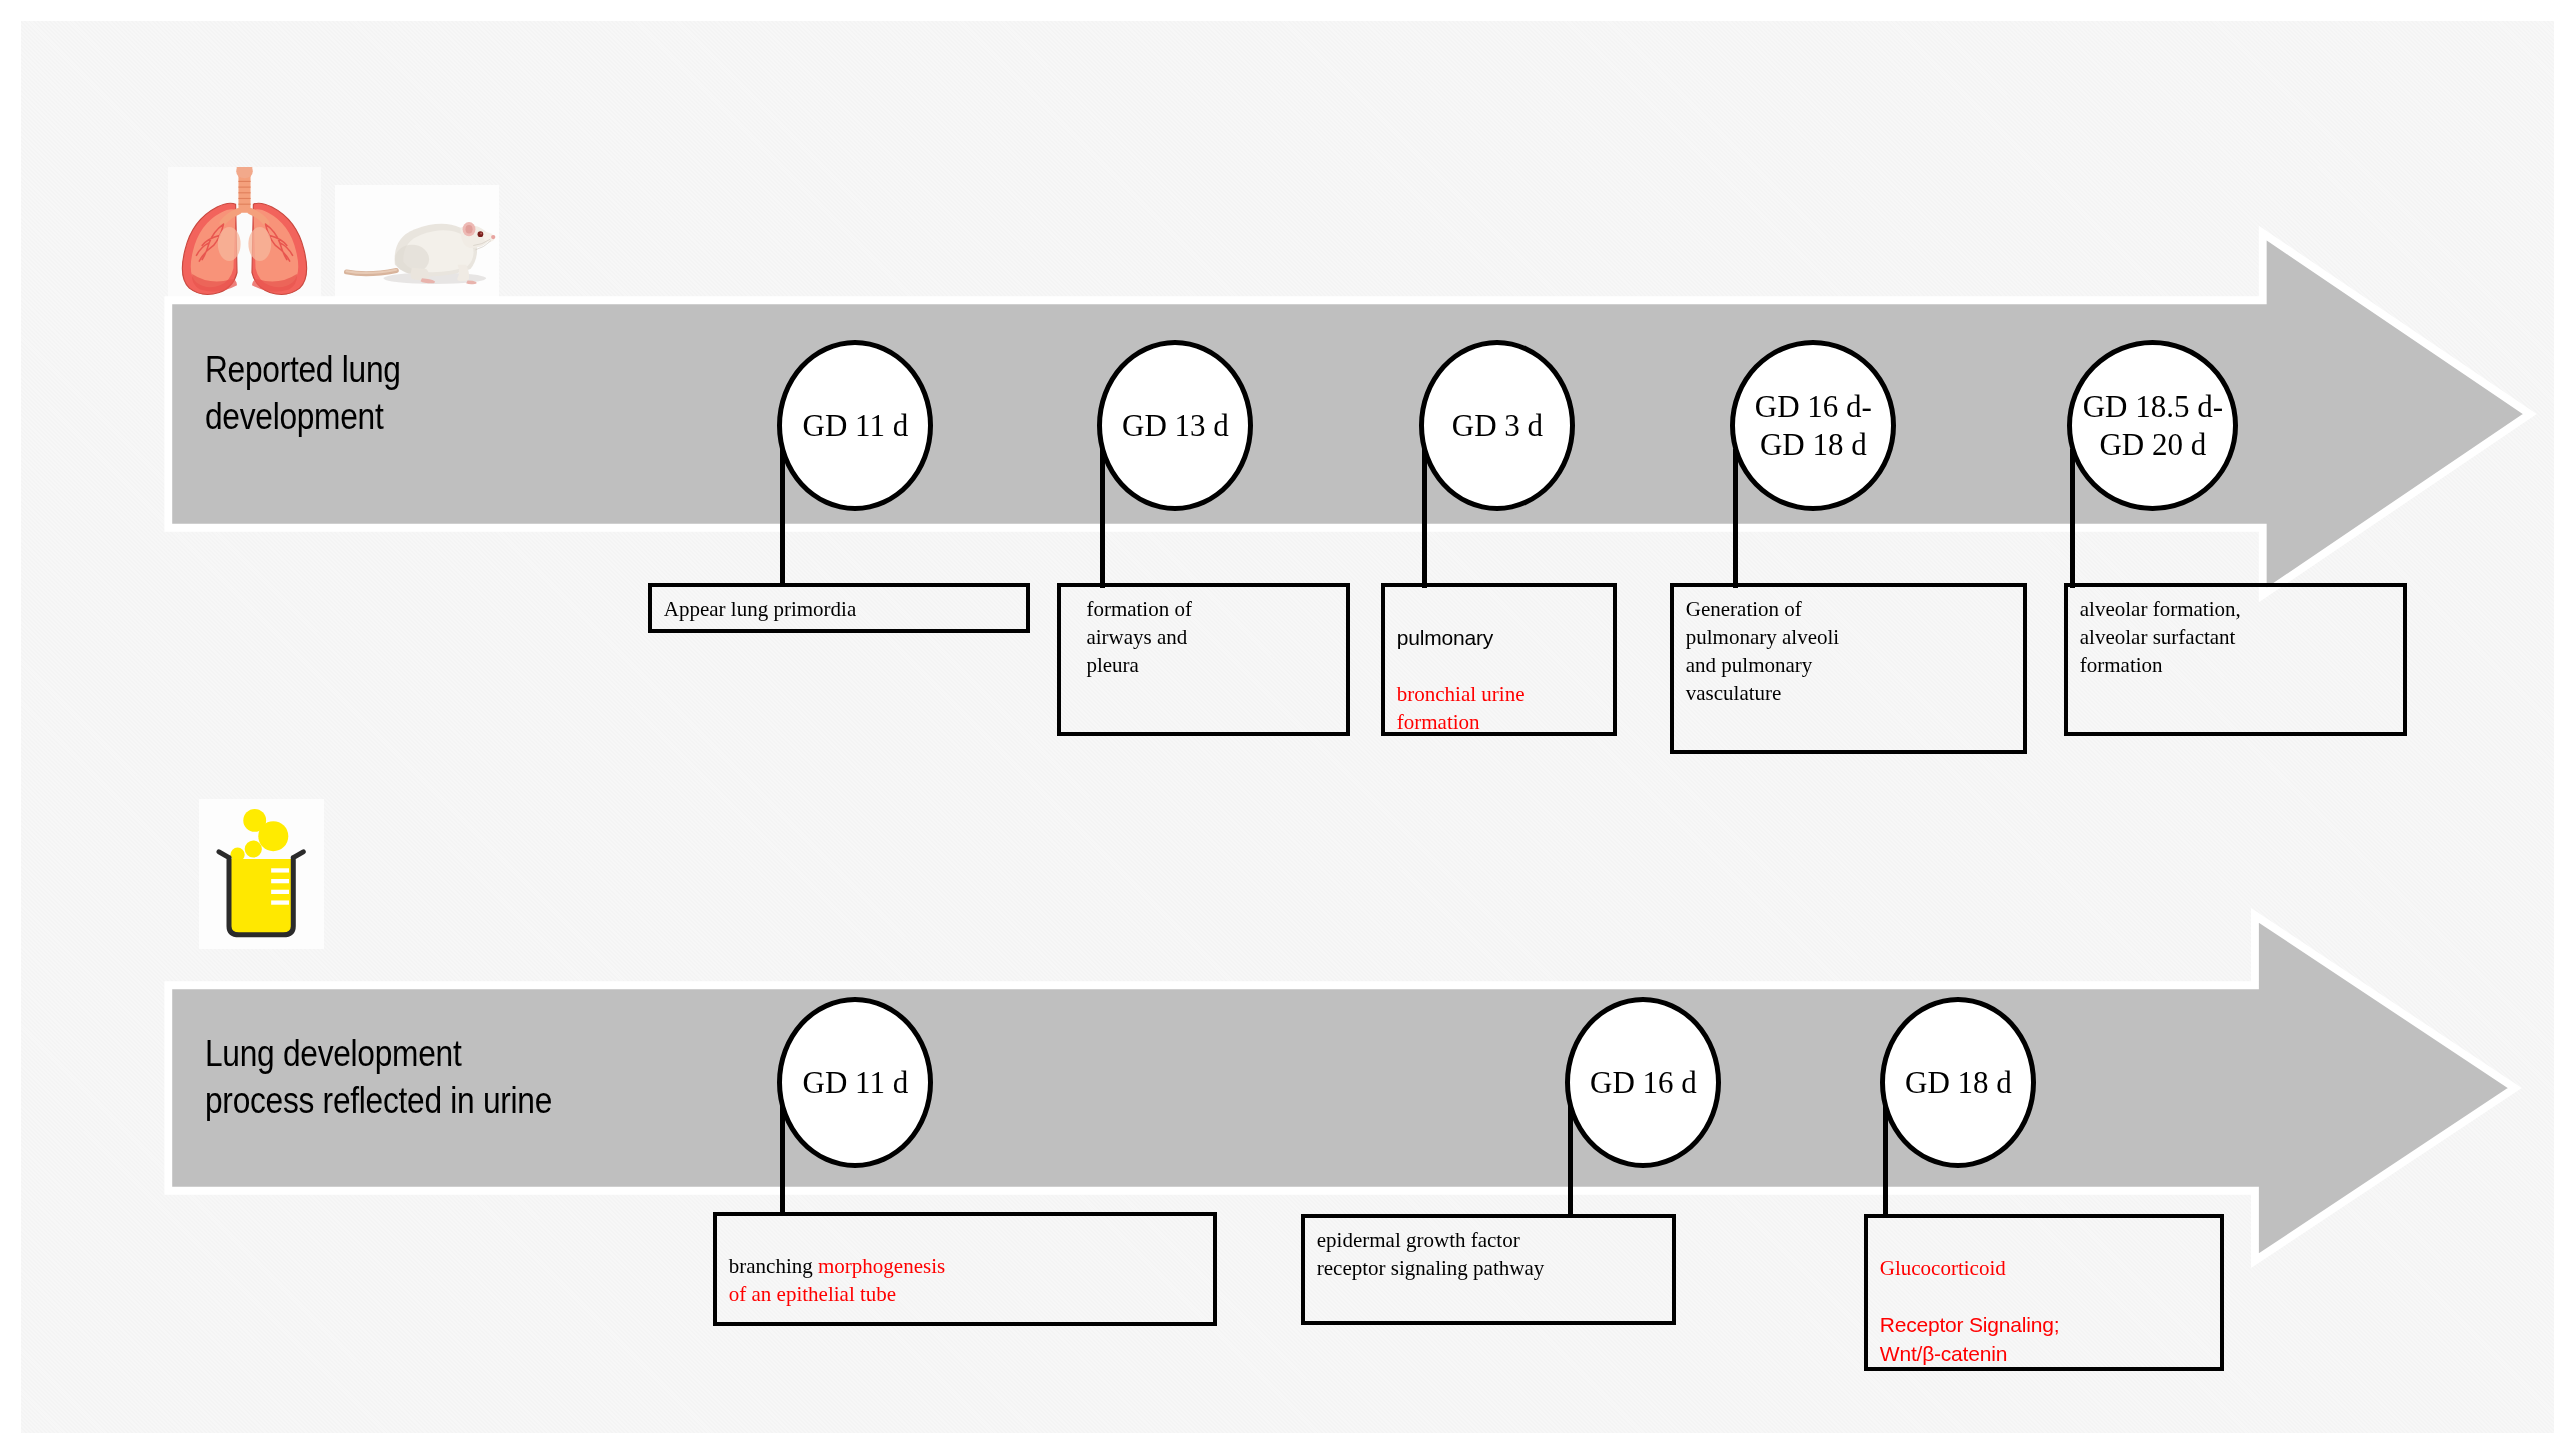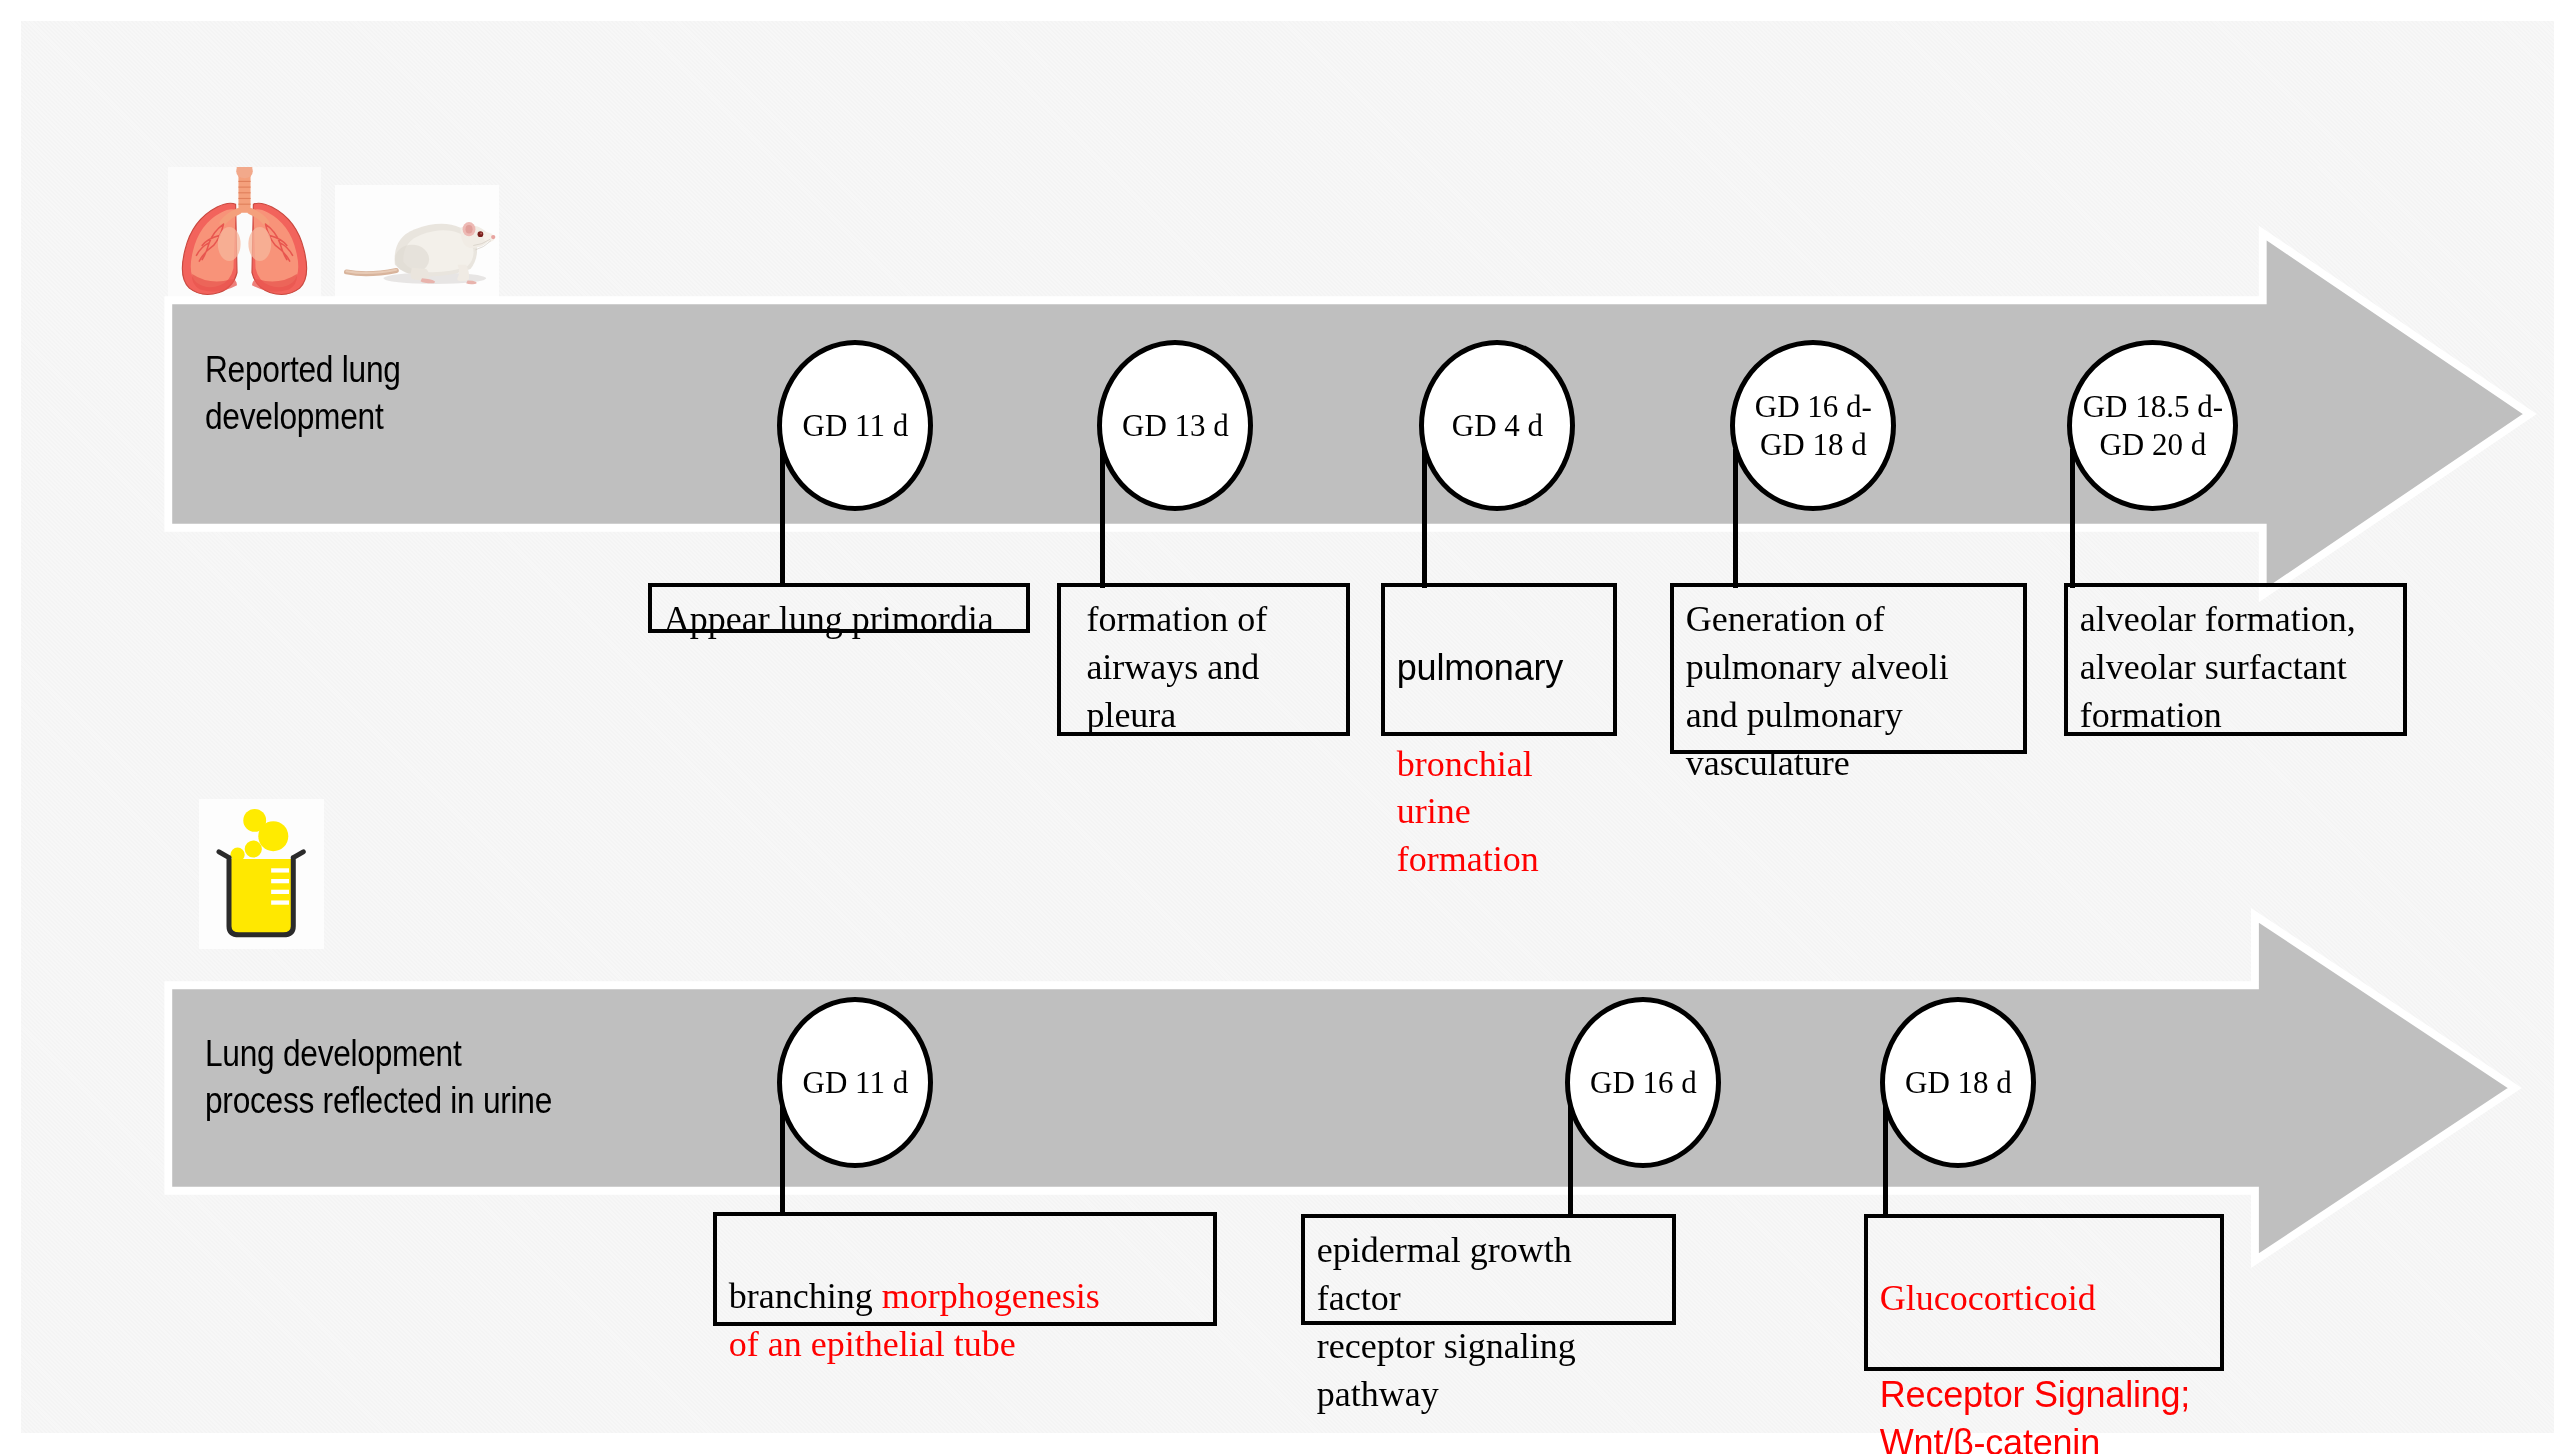--- a/index.html
+++ b/index.html
@@ -208,7 +208,7 @@
 
   <div class="circle" style="left:756px;top:319px;width:156px;height:171px;">GD 11 d</div>
   <div class="circle" style="left:1076px;top:319px;width:156px;height:171px;text-align:right;">GD 13 d</div>
-  <div class="circle" style="left:1398px;top:319px;width:156px;height:171px;">GD 4 d</div>
+  <div class="circle" style="left:1398px;top:319px;width:156px;height:171px;">GD 3 d</div>
   <div class="circle" style="left:1709px;top:319px;width:166px;height:171px;">GD 16 d-
 GD 18 d</div>
   <div class="circle" style="left:2046px;top:319px;width:171px;height:171px;">GD 18.5 d-

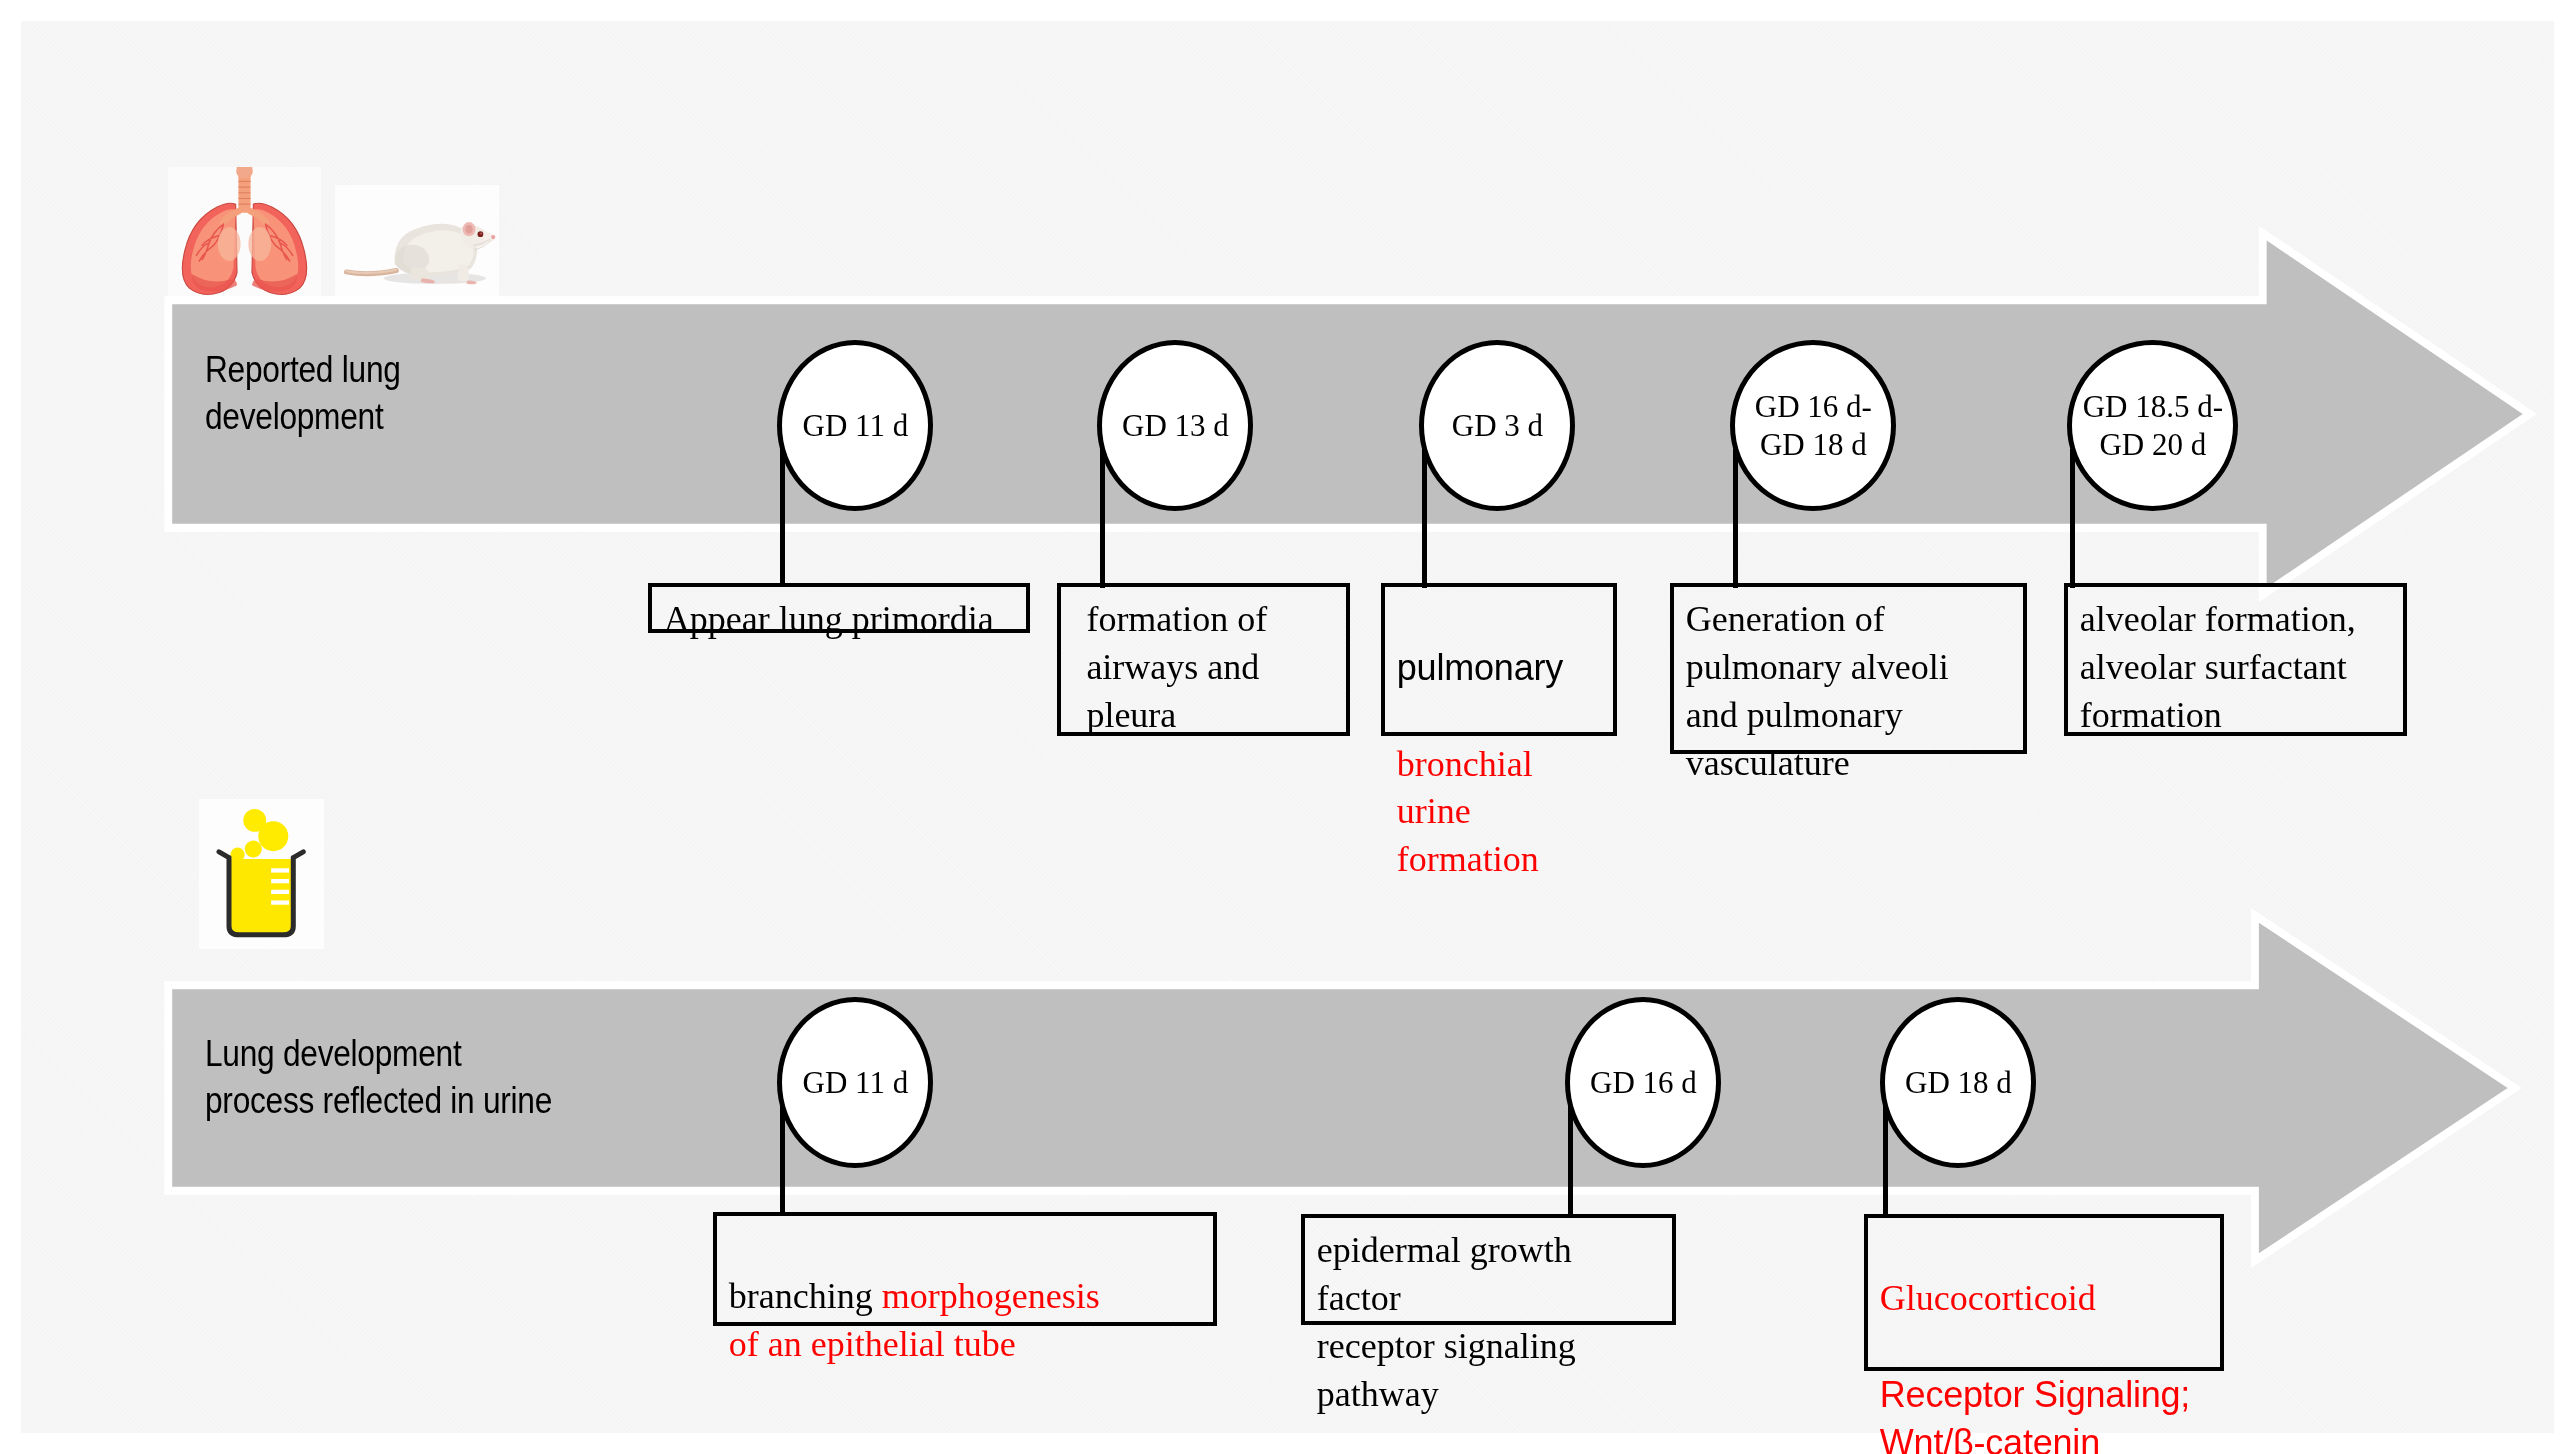--- a/index.html
+++ b/index.html
@@ -67,7 +67,7 @@
     background:transparent;
     box-sizing:border-box;
     font-family:"Liberation Serif", serif;
-    font-size:36px;
+    font-size:21px;
     line-height:1.33;
     color:#000;
     padding:8.6px 11.4px 7.1px 11.4px;

